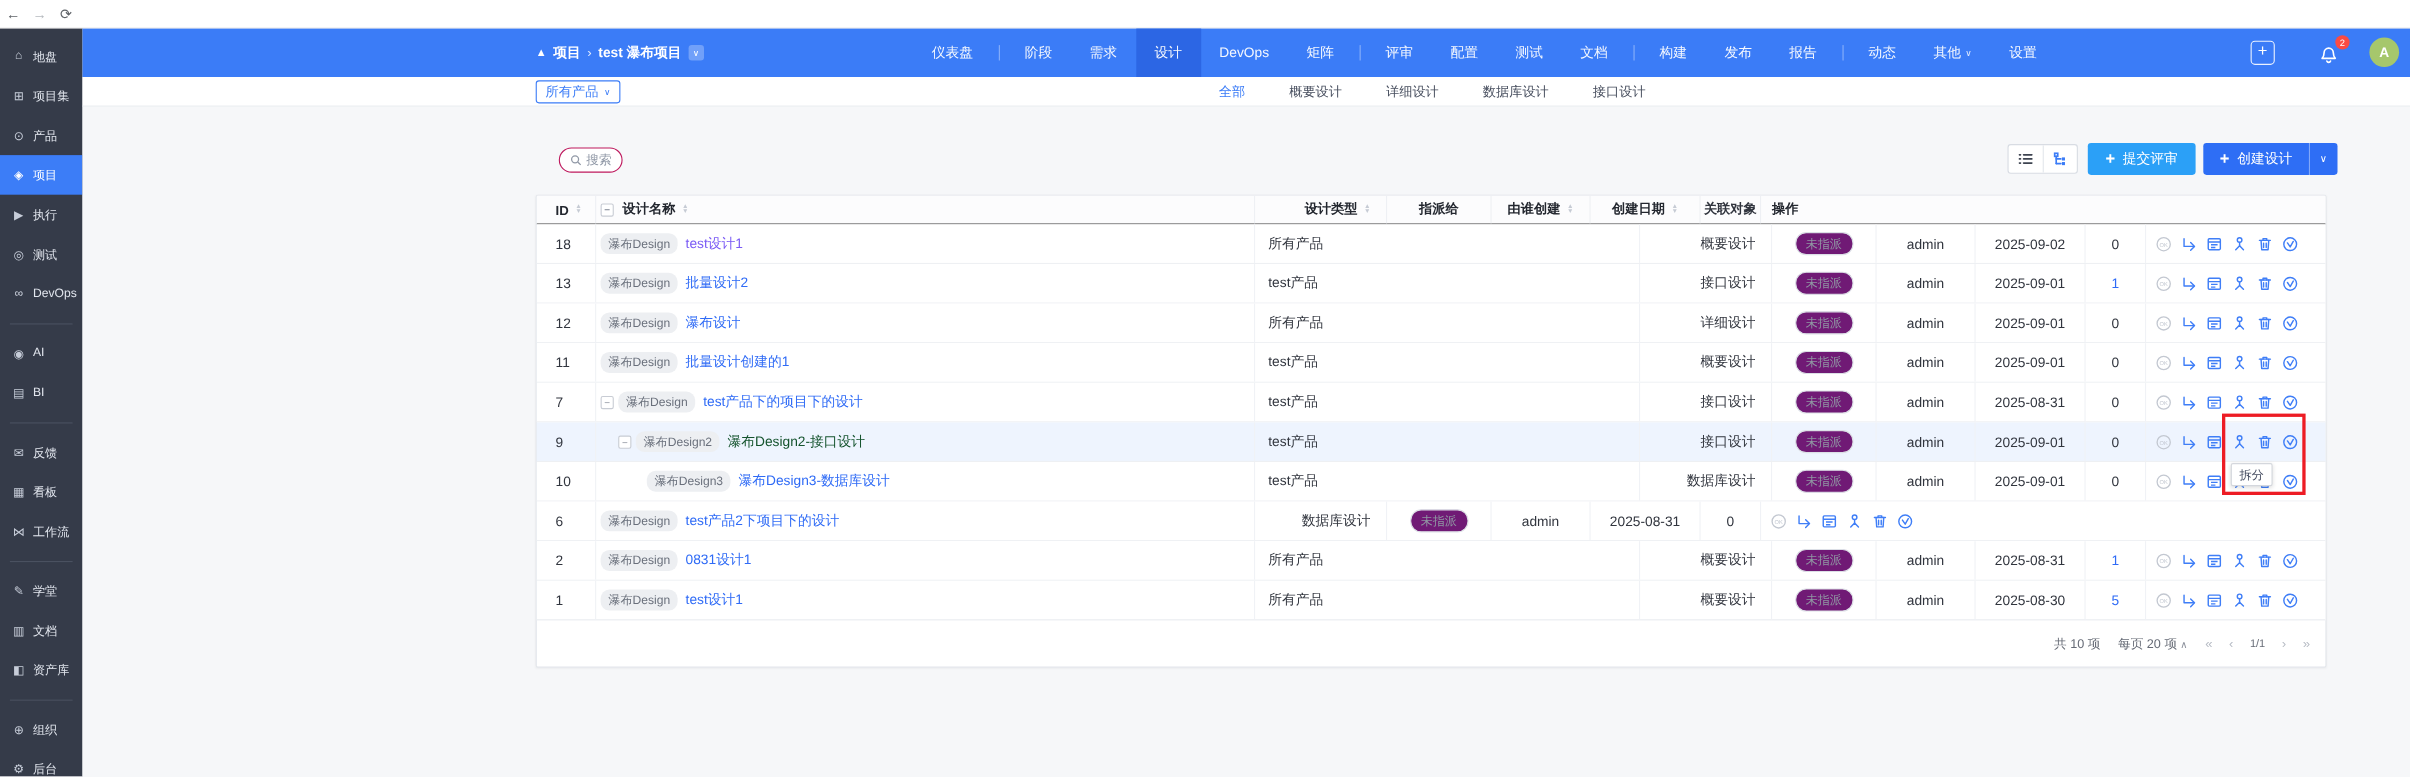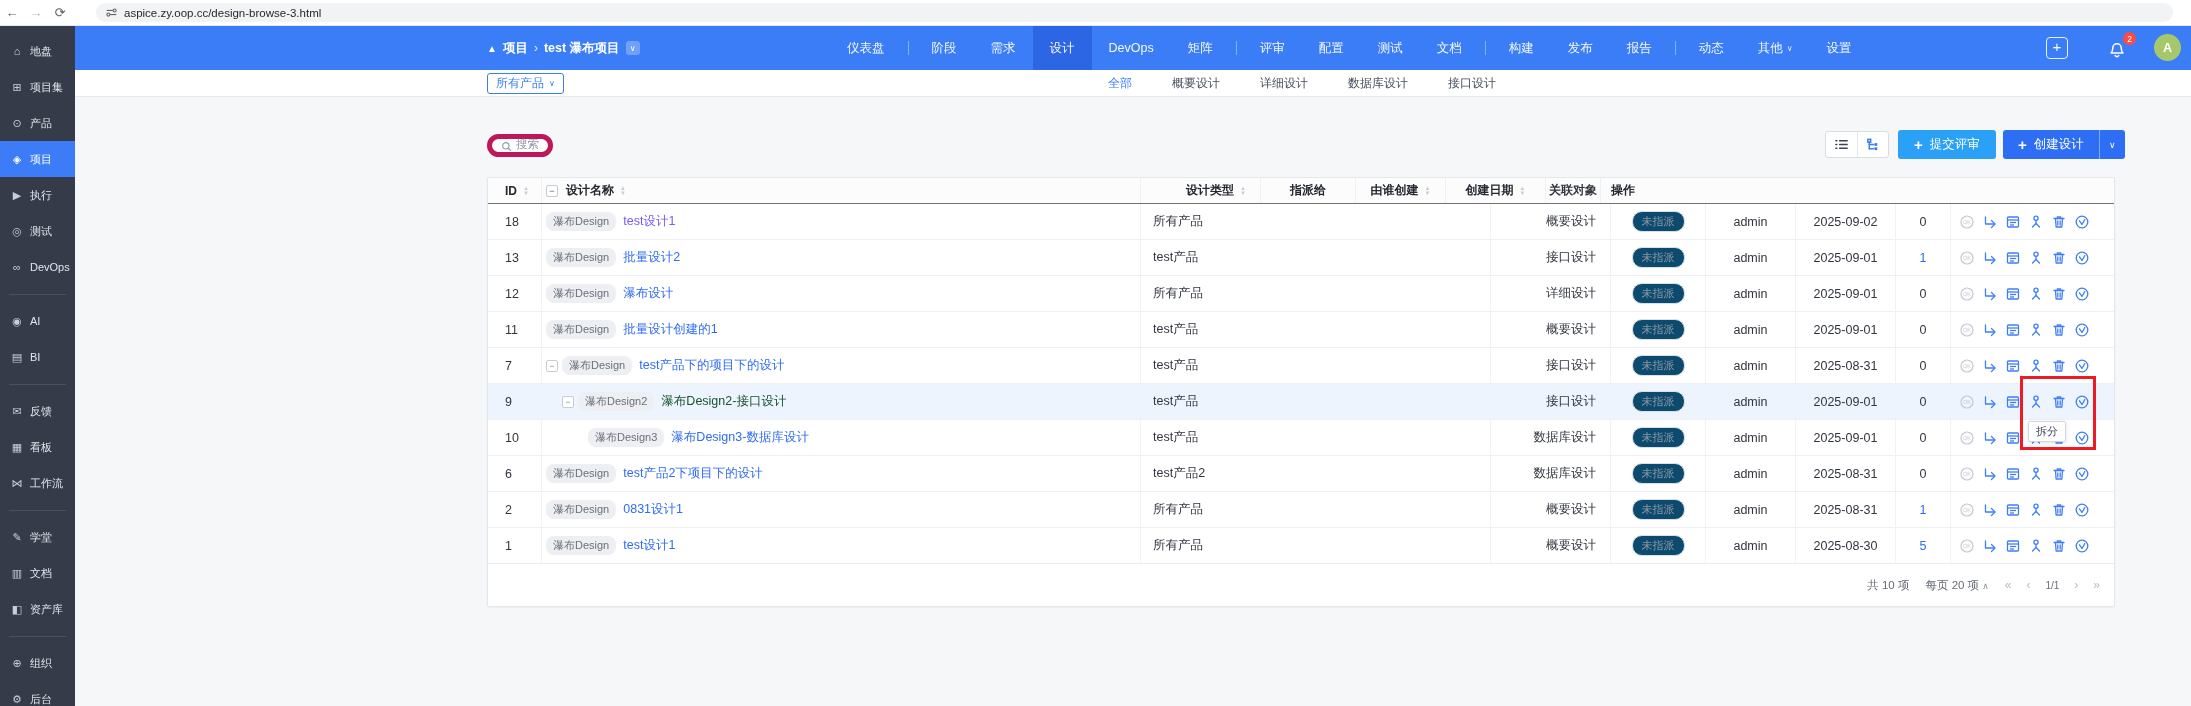--- a/index.html
+++ b/index.html
@@ -129,15 +129,6 @@
     <span class="nav-arrow">←</span>
     <span class="nav-arrow dim">→</span>
     <span class="nav-arrow">⟳</span>
-    <div class="urlbar">
-      <svg width="11" height="11" viewBox="0 0 16 16" fill="none" stroke="#5f6368" stroke-width="1.6">
-          <line x1="1" y1="5" x2="10" y2="5"></line>
-          <circle cx="12.5" cy="5" r="2.2"></circle>
-          <line x1="15" y1="11" x2="6" y2="11"></line>
-          <circle cx="3.5" cy="11" r="2.2"></circle>
-        </svg>
-      <span class="url-text">aspice.zy.oop.cc/design-browse-3.html</span>
-    </div>
   </header>
 
   <aside id="sidebar">

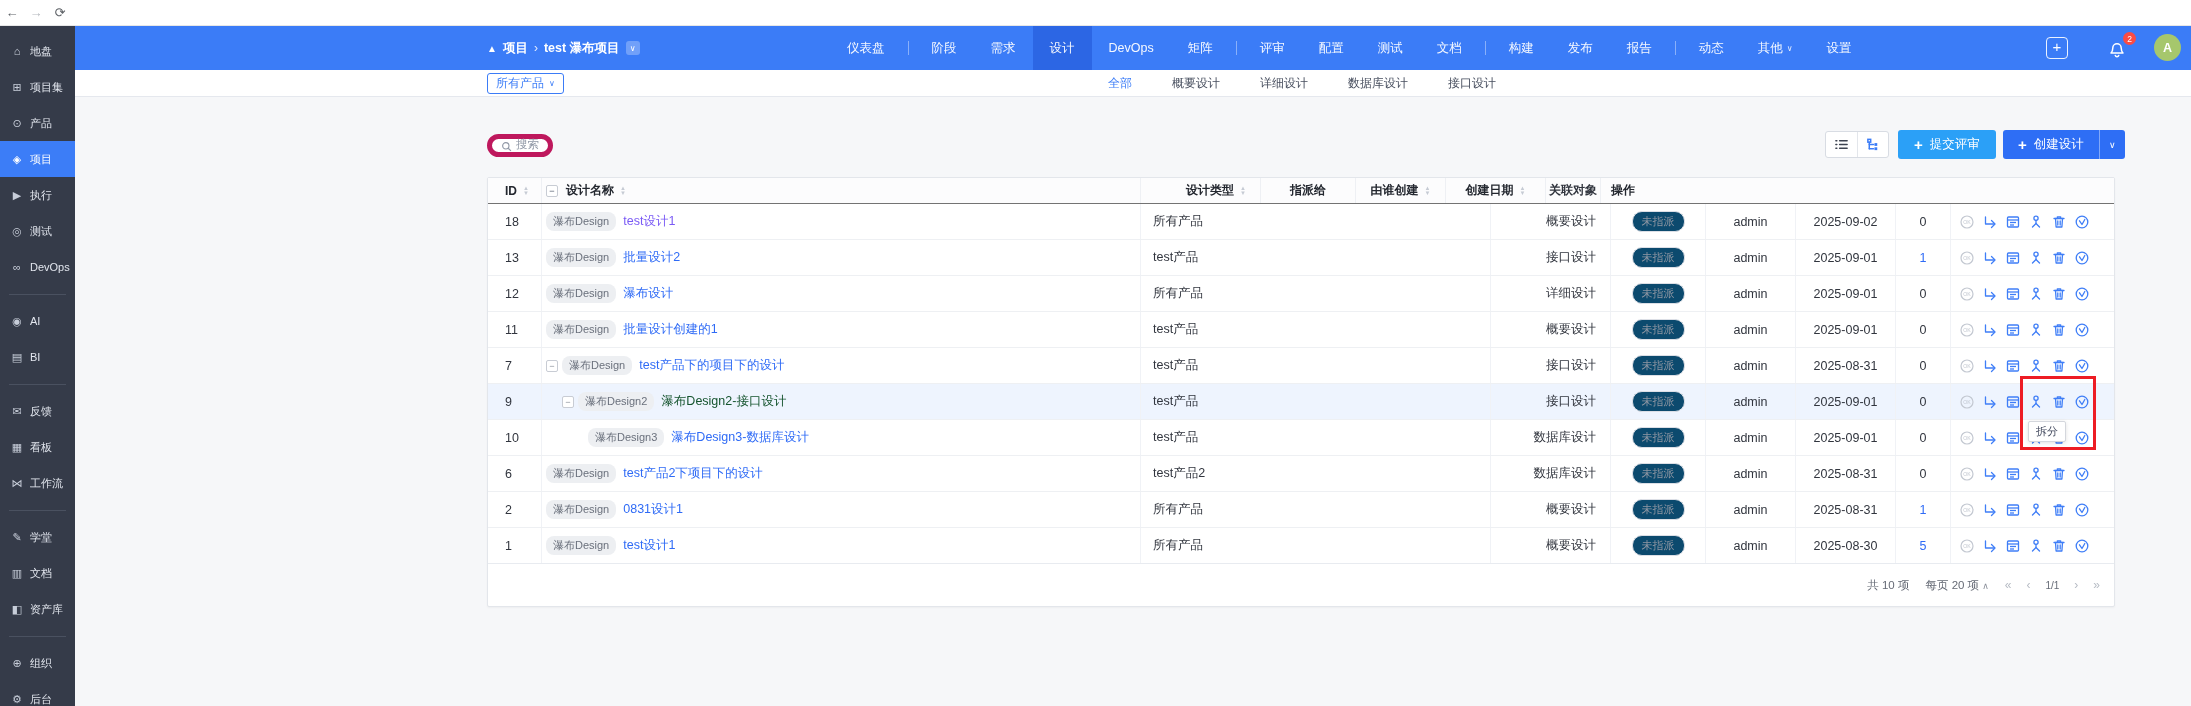--- a/index.html
+++ b/index.html
@@ -54,7 +54,7 @@
   
   #main{position:absolute;left:75px;top:97px;width:2116px;height:609px;background:#f6f7f9;}
 
-  #search-box{position:absolute;left:487px;top:134px;height:23px;min-width:56px;background:#fff;border:5px solid #be185d;border-radius:12px;display:flex;align-items:flex-end;gap:4px;padding:0 9px;cursor:text;}
+  #search-box{position:absolute;left:508px;top:134px;height:23px;min-width:56px;background:#fff;border:1px solid #be185d;border-radius:12px;display:flex;align-items:center;gap:4px;padding:0 9px;cursor:text;}
   #search-box .sb-label{font-size:11.5px;color:#9098a6;}
 
   #view-toggle{position:absolute;left:1825px;top:131px;height:27px;display:flex;border:1px solid #d8dce3;border-radius:3px;background:#fff;overflow:hidden;}

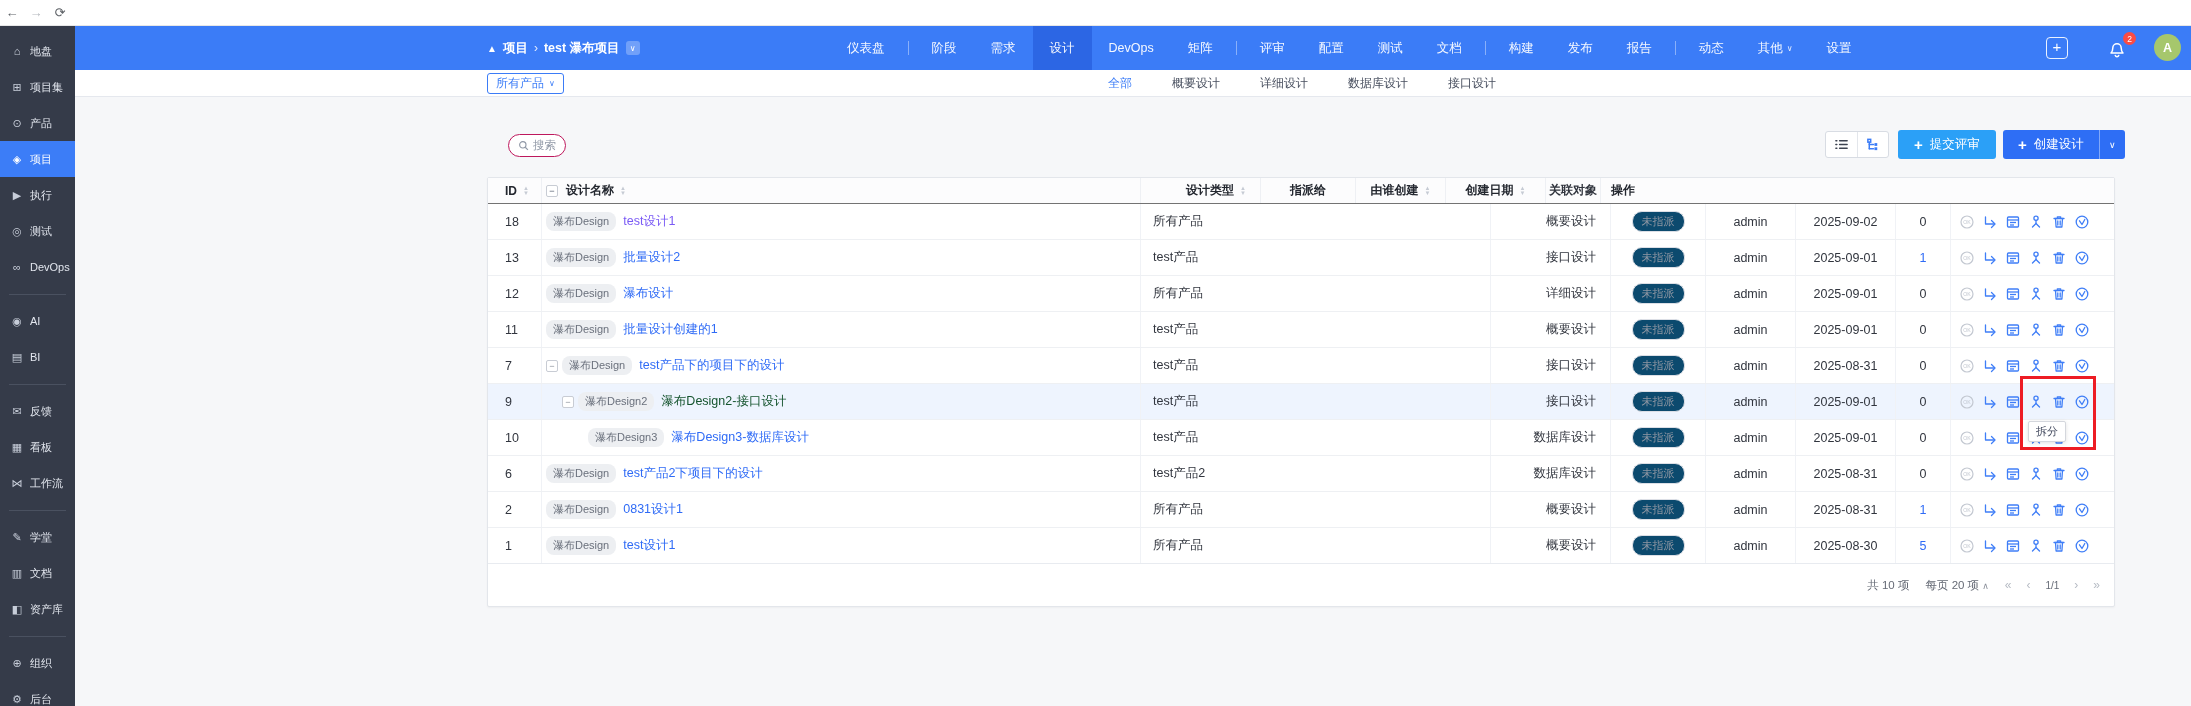--- a/index.html
+++ b/index.html
@@ -102,7 +102,7 @@
   .nlink{margin-left:7px;color:#2f6bf6;cursor:pointer;text-decoration:none;white-space:nowrap;}
   .nlink.visited{color:#7a5af5;}
   .nlink.dark{color:#14532d;}
-  .pill{border:1px solid #dcdfe6;color:#9097a3;font-size:11px;padding:2px 9px;border-radius:10px;background:#0c4a6e;}
+  .pill{border:1px solid #dcdfe6;color:#9097a3;font-size:11px;padding:2px 9px;border-radius:10px;background:#701a75;}
   .c-linked span{color:#31353e;}
   .c-linked span.is-link{color:#2f6bf6;cursor:pointer;}
 

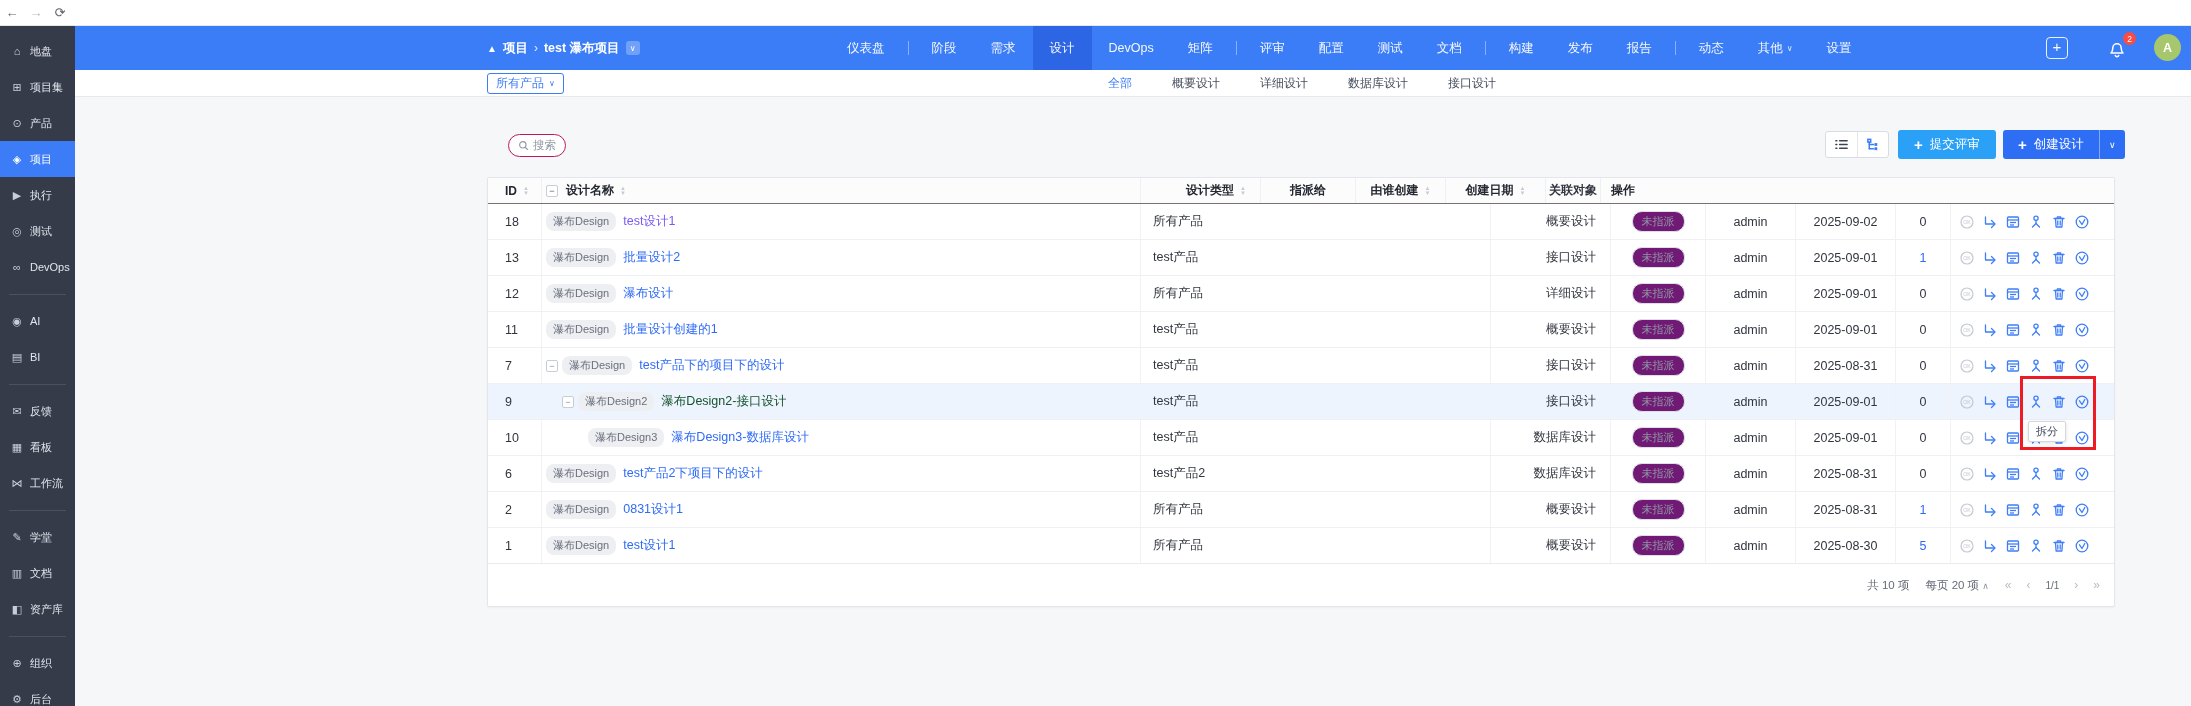--- a/index.html
+++ b/index.html
@@ -969,9 +969,6 @@
       <span class="tag">瀑布Design</span>
       <a class="nlink">test产品2下项目下的设计</a>
     </div>
-    <div class="td c-prod">
-            <span>test产品2</span>
-          </div>
     <div class="td c-type">
             <span>数据库设计</span>
           </div>

